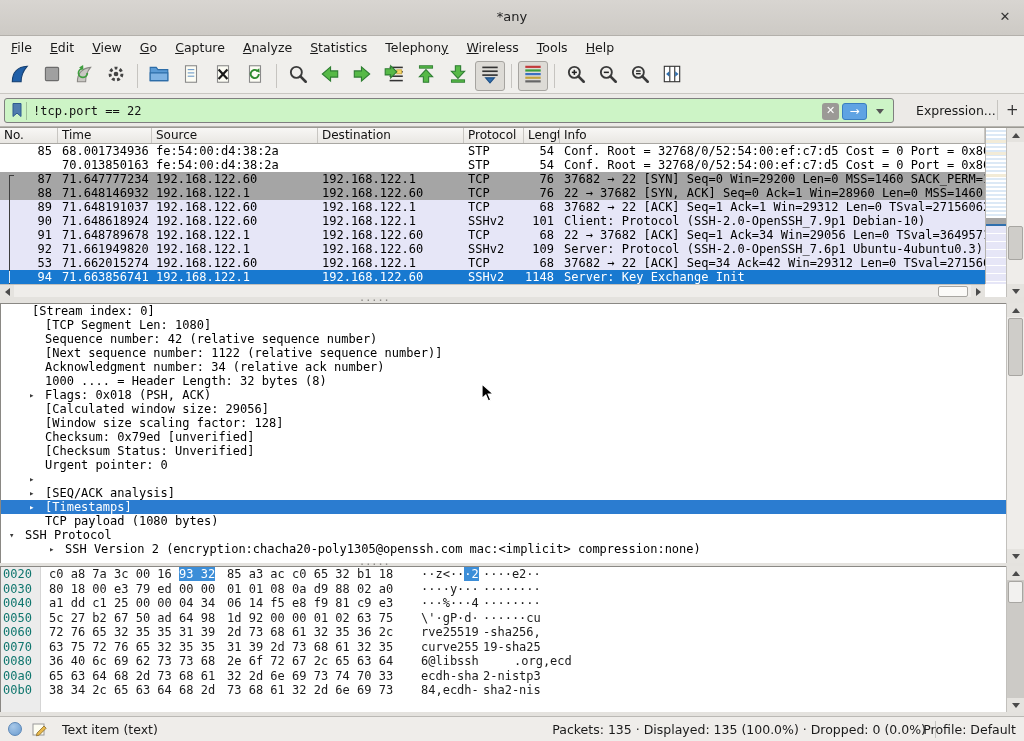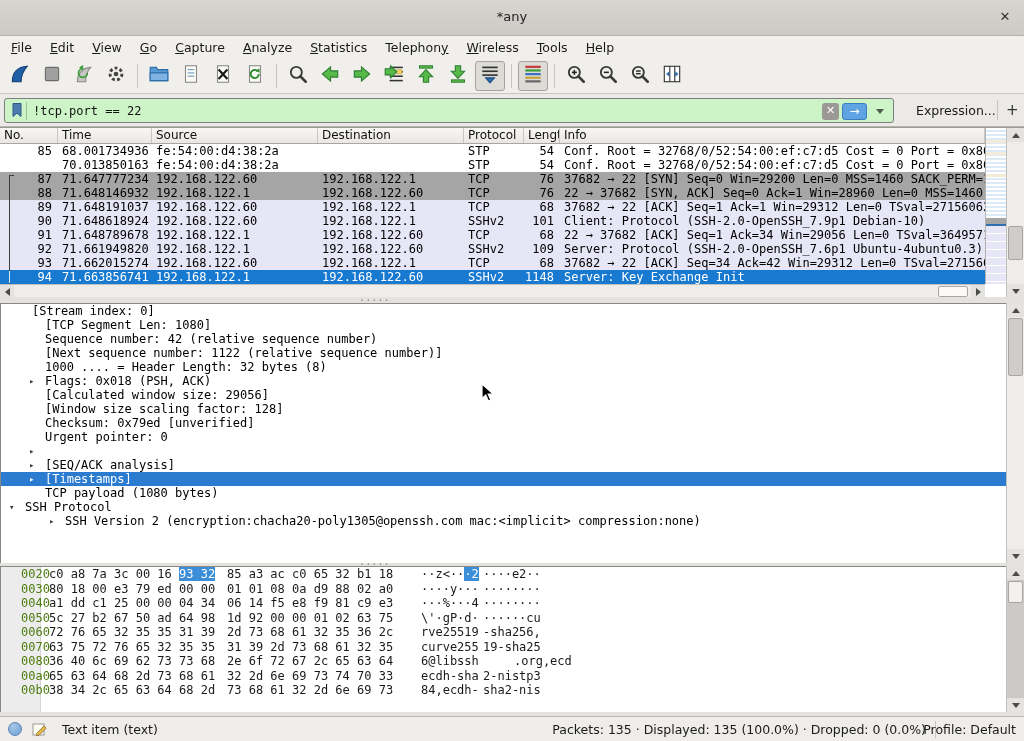--- a/index.html
+++ b/index.html
@@ -415,7 +415,7 @@
           <div class="pcell" style="width: 425px;">Server: Protocol (SSH-2.0-OpenSSH_7.6p1 Ubuntu-4ubuntu0.3)</div>
         </div>
         <div class="prow lav">
-          <div class="pcell r" style="width: 58px;">93</div>
+          <div class="pcell r" style="width: 58px;">53</div>
           <div class="pcell" style="width: 94px;">71.662015274</div>
           <div class="pcell" style="width: 166px;">192.168.122.60</div>
           <div class="pcell" style="width: 146px;">192.168.122.1</div>

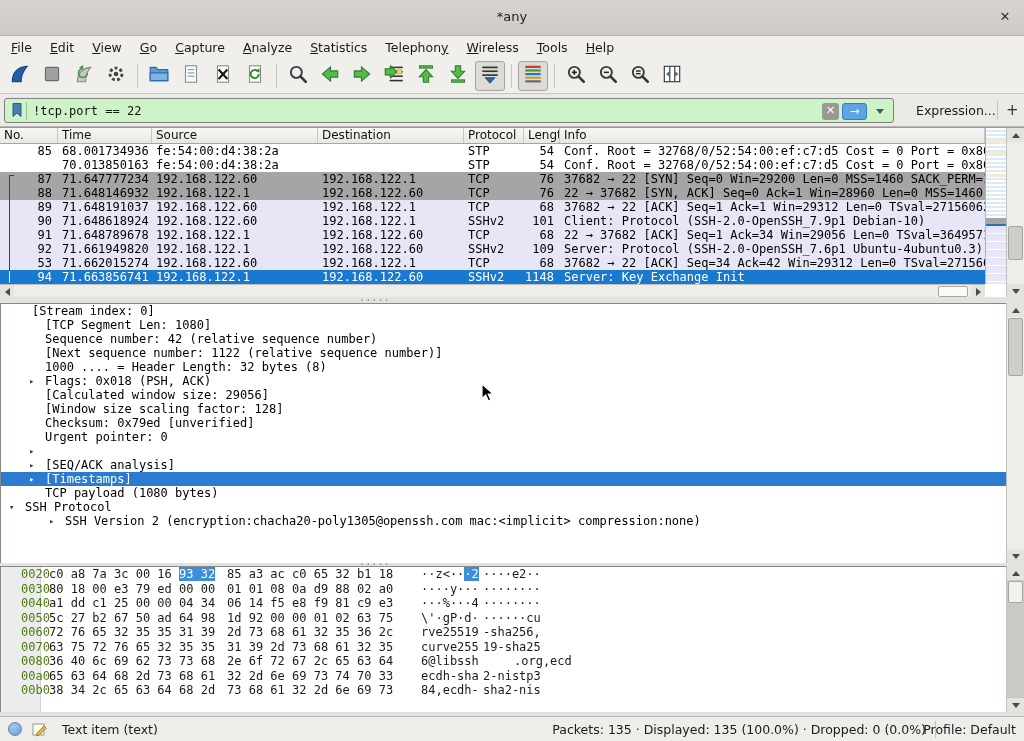--- a/index.html
+++ b/index.html
@@ -476,6 +476,7 @@
       <div class="dline"><div style="position: relative; left: 44px; display: inline-block;">[TCP Segment Len: 1080]</div></div>
       <div class="dline"><div style="position: relative; left: 44px; display: inline-block;">Sequence number: 42    (relative sequence number)</div></div>
       <div class="dline"><div style="position: relative; left: 44px; display: inline-block;">[Next sequence number: 1122    (relative sequence number)]</div></div>
+      <div class="dline"><div style="position: relative; left: 44px; display: inline-block;">Acknowledgment number: 34    (relative ack number)</div></div>
       <div class="dline"><div style="position: relative; left: 44px; display: inline-block;">1000 .... = Header Length: 32 bytes (8)</div></div>
       <div class="dline"><div class="arrow" style="left: 28px;">▸</div><div style="position: relative; left: 44px; display: inline-block;">Flags: 0x018 (PSH, ACK)</div></div>
       <div class="dline"><div style="position: relative; left: 44px; display: inline-block;">[Calculated window size: 29056]</div></div>

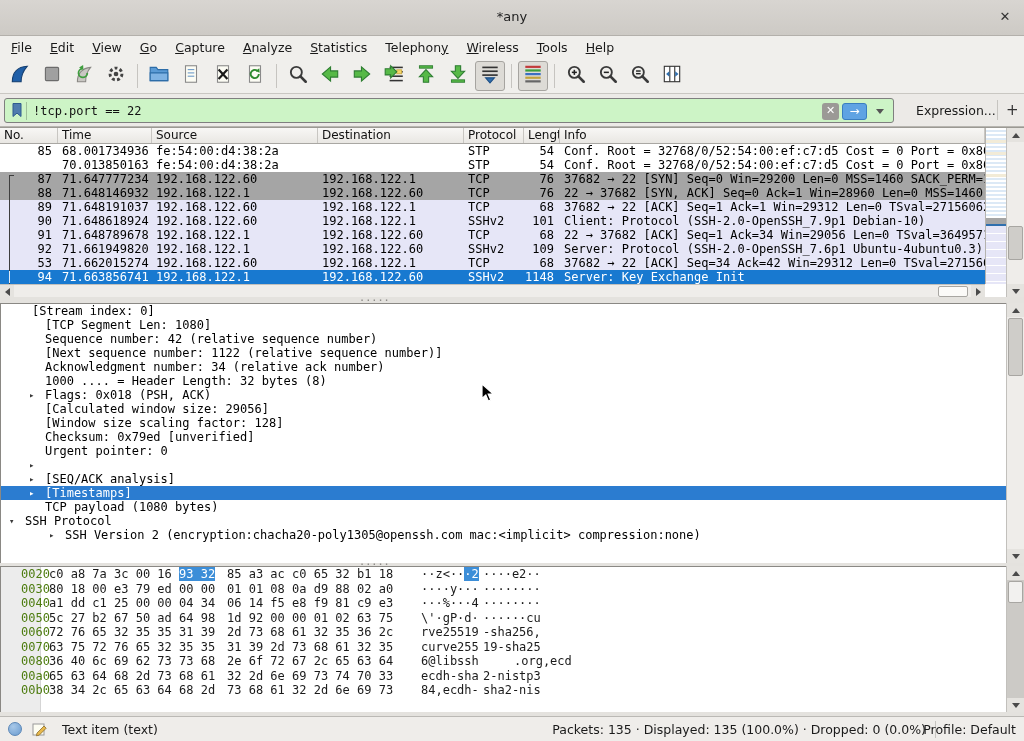--- a/index.html
+++ b/index.html
@@ -482,6 +482,7 @@
       <div class="dline"><div style="position: relative; left: 44px; display: inline-block;">[Calculated window size: 29056]</div></div>
       <div class="dline"><div style="position: relative; left: 44px; display: inline-block;">[Window size scaling factor: 128]</div></div>
       <div class="dline"><div style="position: relative; left: 44px; display: inline-block;">Checksum: 0x79ed [unverified]</div></div>
+      <div class="dline"><div style="position: relative; left: 44px; display: inline-block;">[Checksum Status: Unverified]</div></div>
       <div class="dline"><div style="position: relative; left: 44px; display: inline-block;">Urgent pointer: 0</div></div>
       <div class="dline"><div class="arrow" style="left: 28px;">▸</div></div>
       <div class="dline"><div class="arrow" style="left: 28px;">▸</div><div style="position: relative; left: 44px; display: inline-block;">[SEQ/ACK analysis]</div></div>

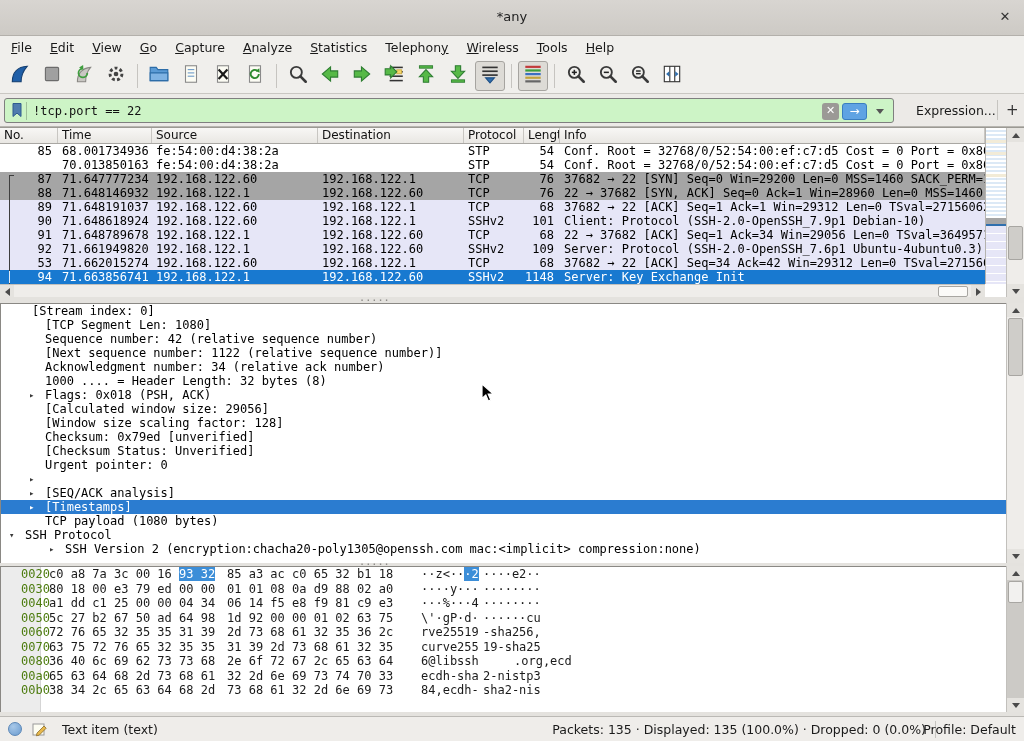--- a/index.html
+++ b/index.html
@@ -111,7 +111,7 @@
   .hrow { position:relative; height:14.5px; font-family:"DejaVu Sans Mono",monospace; font-size:12px;
     line-height:14.5px; white-space:pre; }
   .hrow span { position:absolute; top:0; }
-  .hoff { left:20px; color:#4d7c0f; }
+  .hoff { left:2px; color:#0f766e; }
   .hg1 { left:48px; } .hg2 { left:226px; } .ha1 { left:420px; } .ha2 { left:482px; }
   .hlite { background:#3c8ed8; color:#fff; }
 

